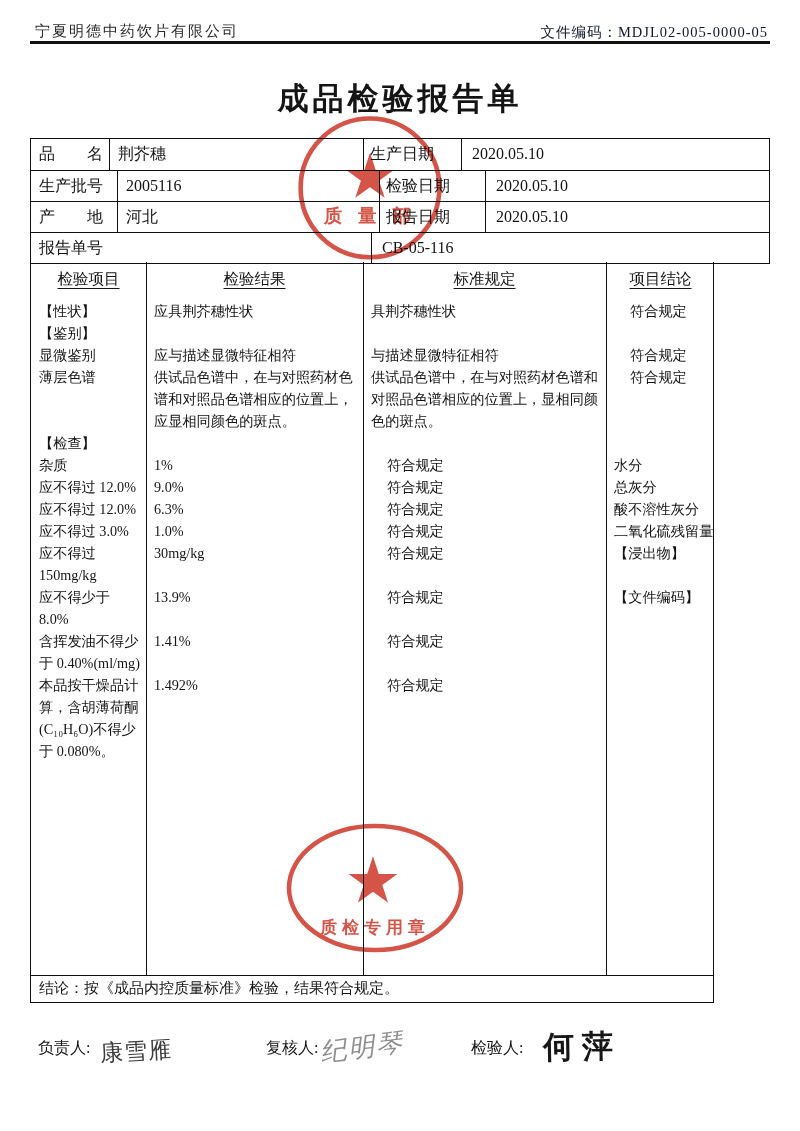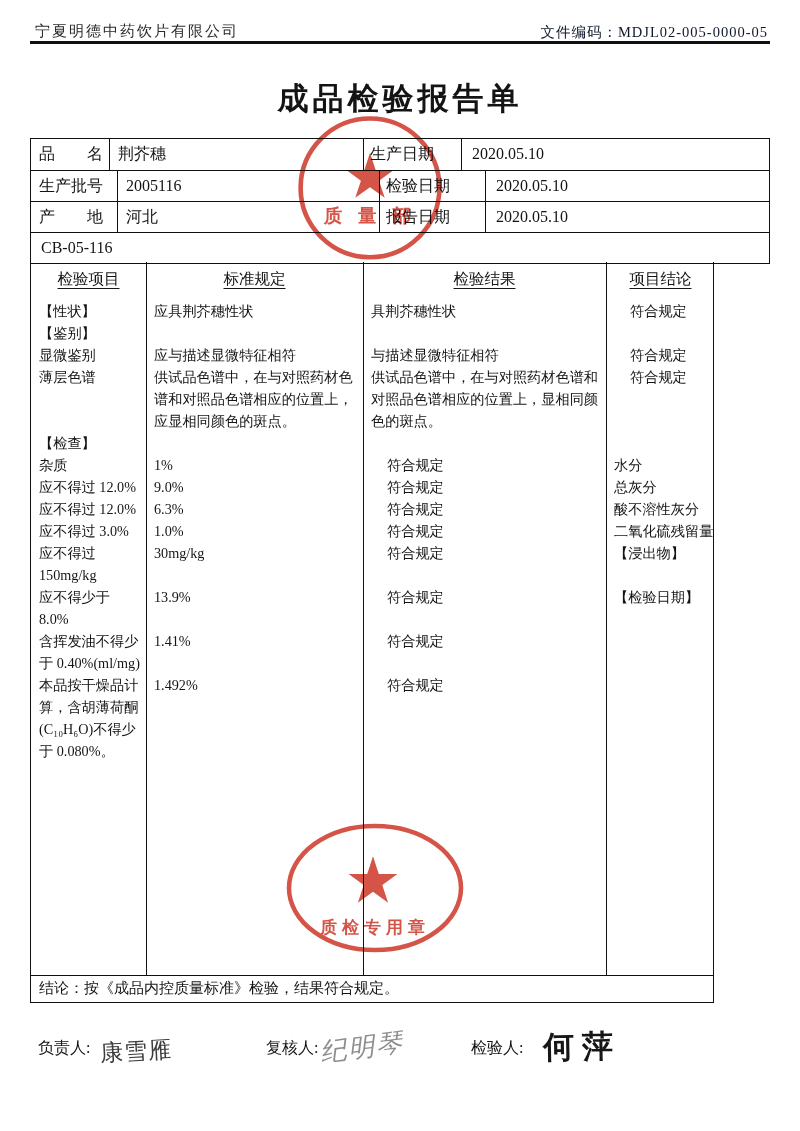--- a/index.html
+++ b/index.html
@@ -89,6 +89,7 @@
       <div class="ic val2">2020.05.10</div>
     </div>
     <div class="info-row last">
+      <div class="ic">报告单号</div>
       <div class="ic val2">CB-05-116</div>
     </div>
   </div>

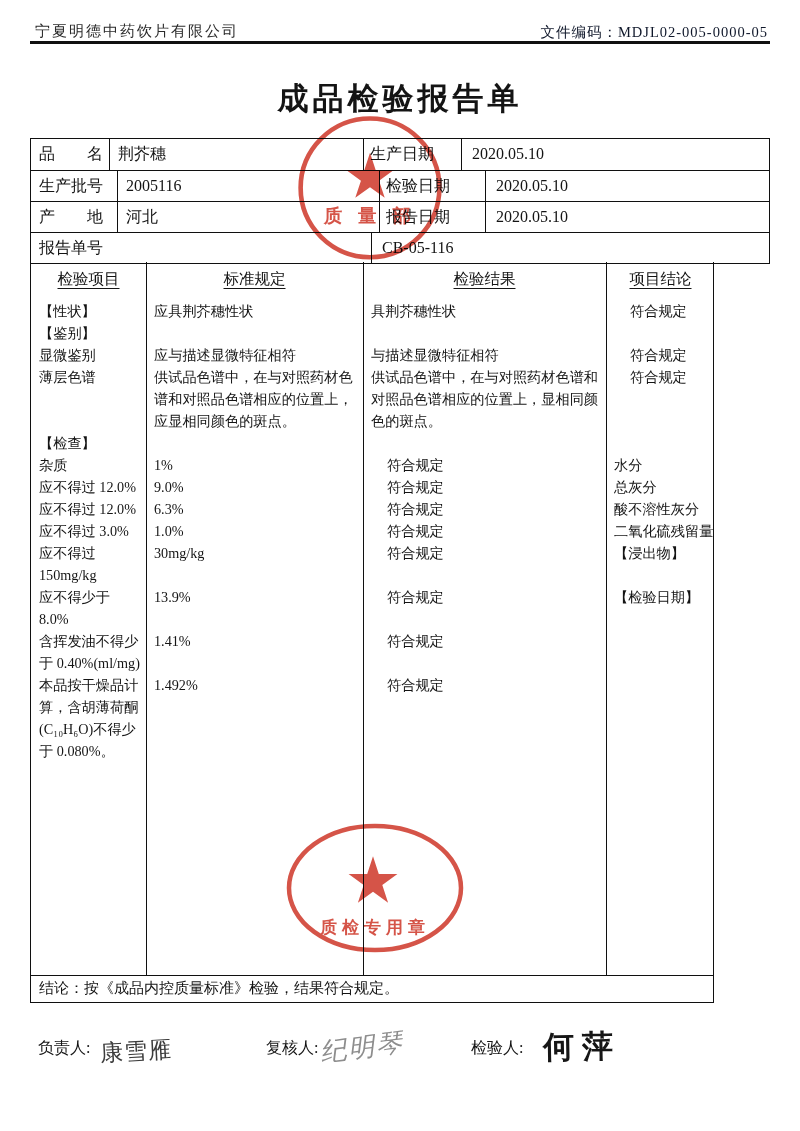--- a/index.html
+++ b/index.html
@@ -101,8 +101,8 @@
 
     <div class="iheader">
       <span>检验项目</span>
+      <span>检验结果</span>
       <span>标准规定</span>
-      <span>检验结果</span>
       <span>项目结论</span>
     </div>
 

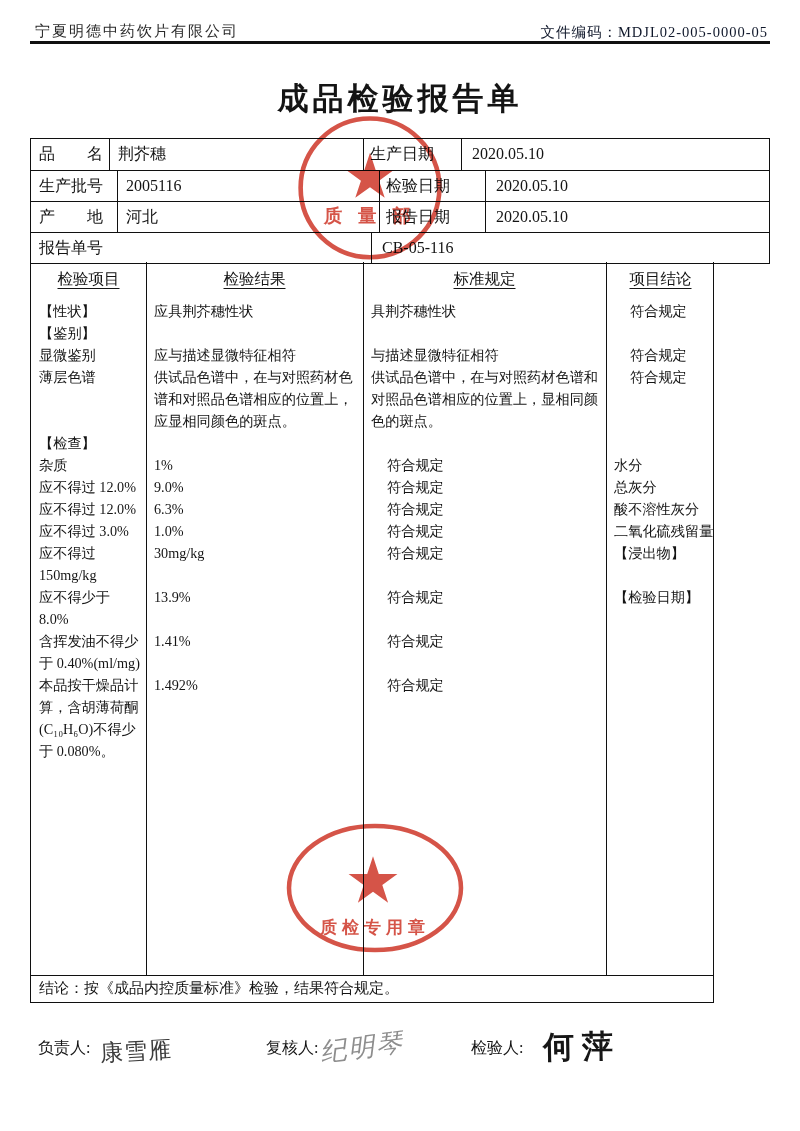--- a/index.html
+++ b/index.html
@@ -161,7 +161,7 @@
       <div class="cr">13.9%</div>
       <div class="cc">符合规定</div>
 
-      <div class="ci">【检验日期】</div>
+      <div class="ci">【文件编码】</div>
       <div class="cs">含挥发油不得少于 0.40%(ml/mg)</div>
       <div class="cr">1.41%</div>
       <div class="cc">符合规定</div>

